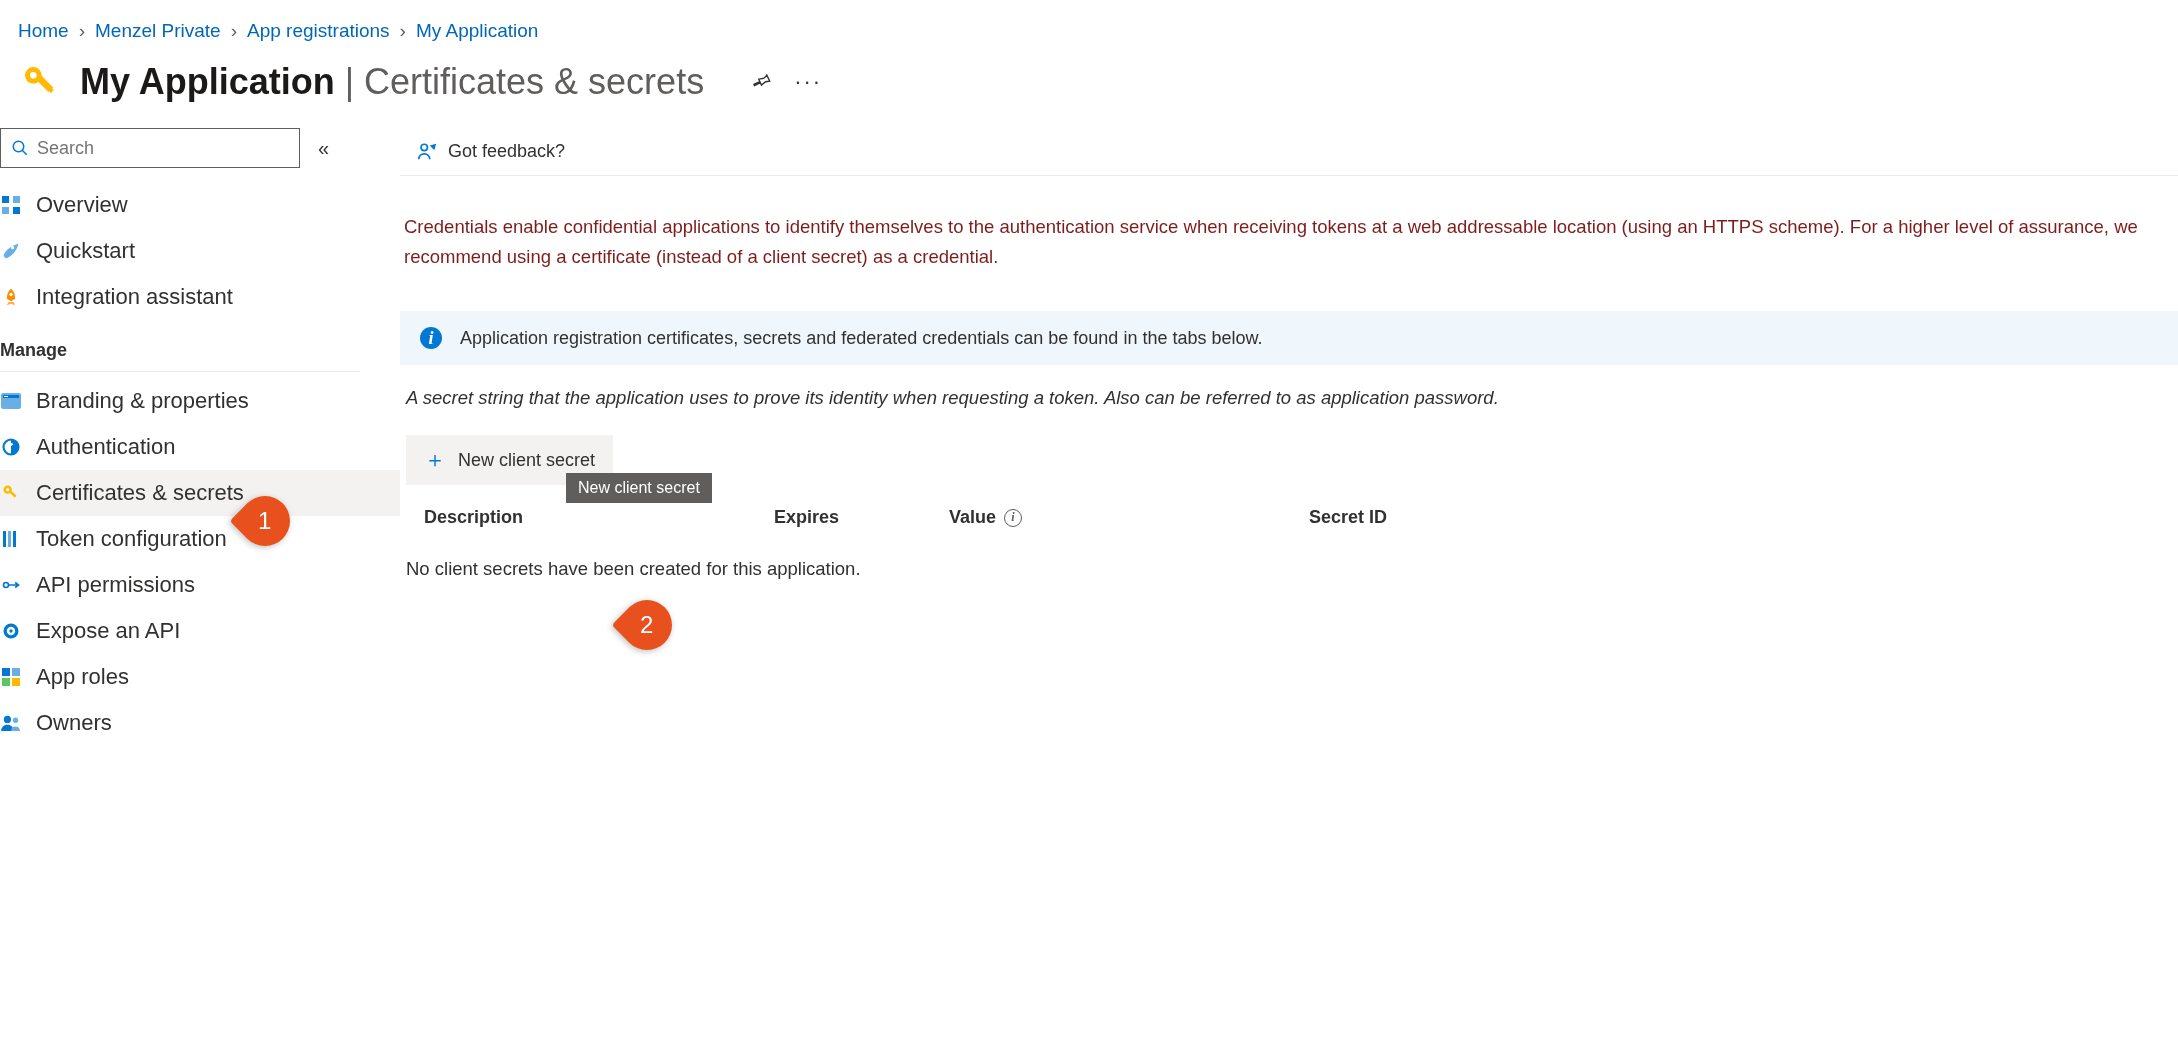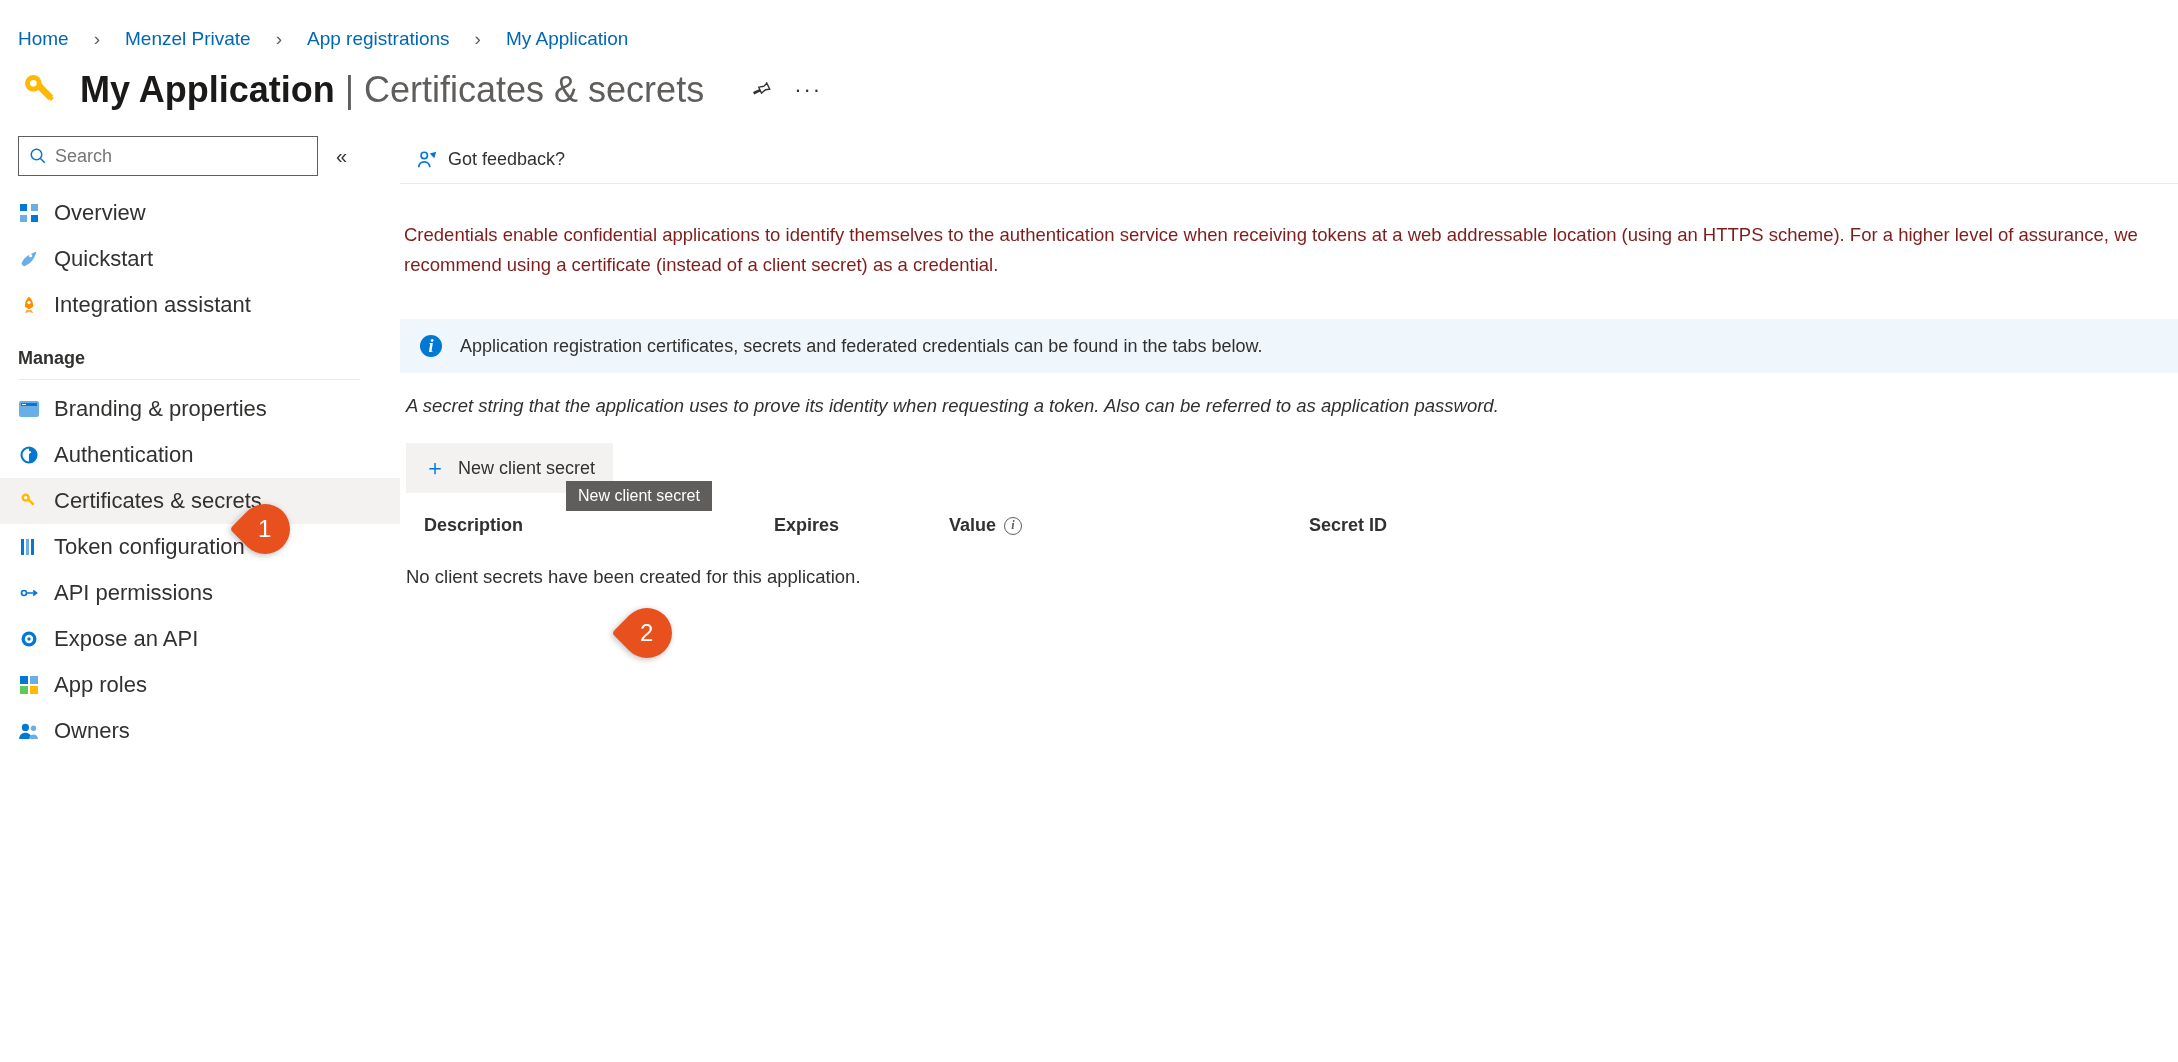--- a/index.html
+++ b/index.html
@@ -15,8 +15,8 @@
   .breadcrumb {
     display: flex;
     align-items: center;
-    gap: 25px;
-    padding: 28px 18px 10px;
+    gap: 10px;
+    padding: 20px 18px 10px;
     font-size: 19px;
   }
   .breadcrumb .crumb { color: #0067b8; cursor: pointer; }

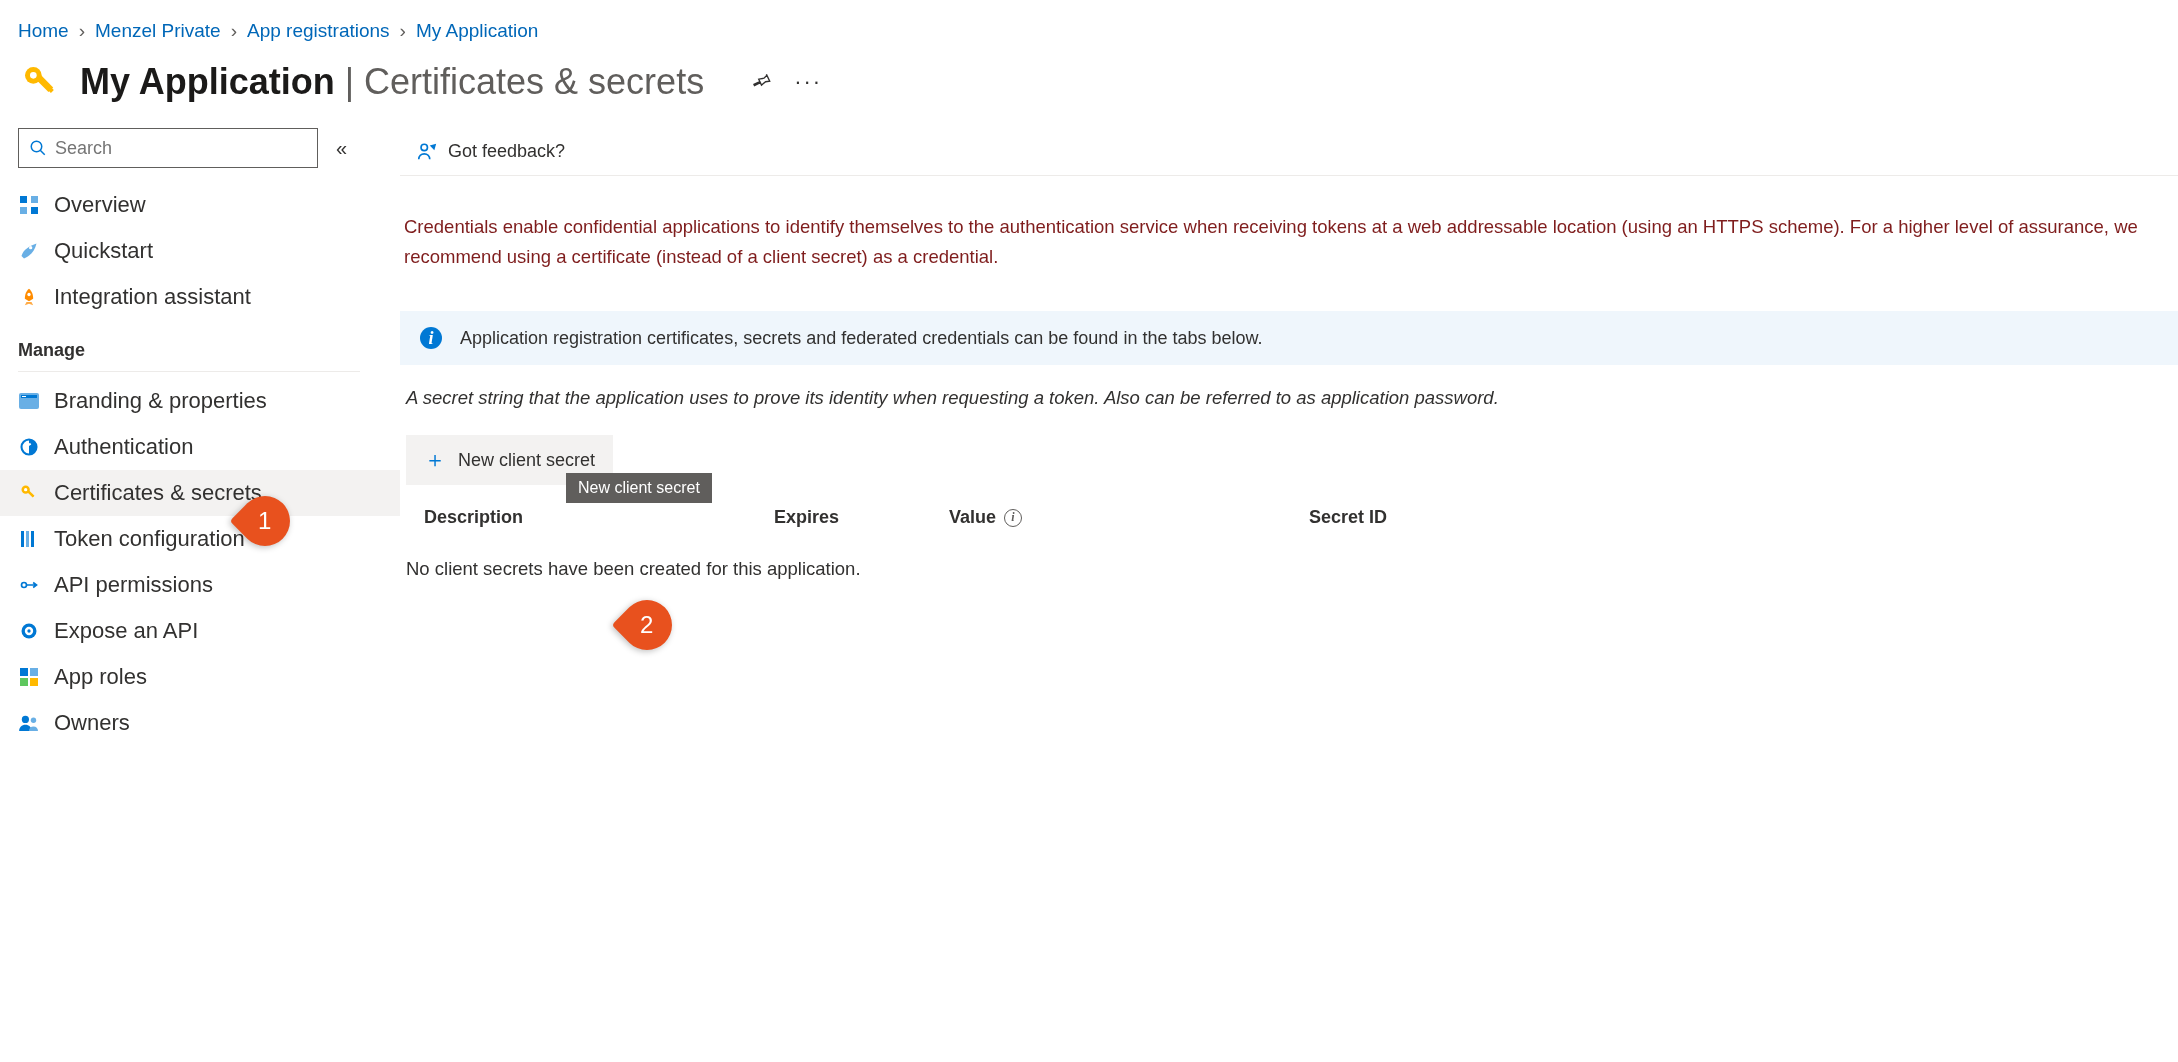--- a/index.html
+++ b/index.html
@@ -38,7 +38,7 @@
 
   
   .layout { display: flex; }
-  .sidebar { width: 400px; flex-shrink: 0; padding-left: 18px; }
+  .sidebar { width: 400px; flex-shrink: 0; }
   .main { flex: 1; min-width: 0; }
 
   

